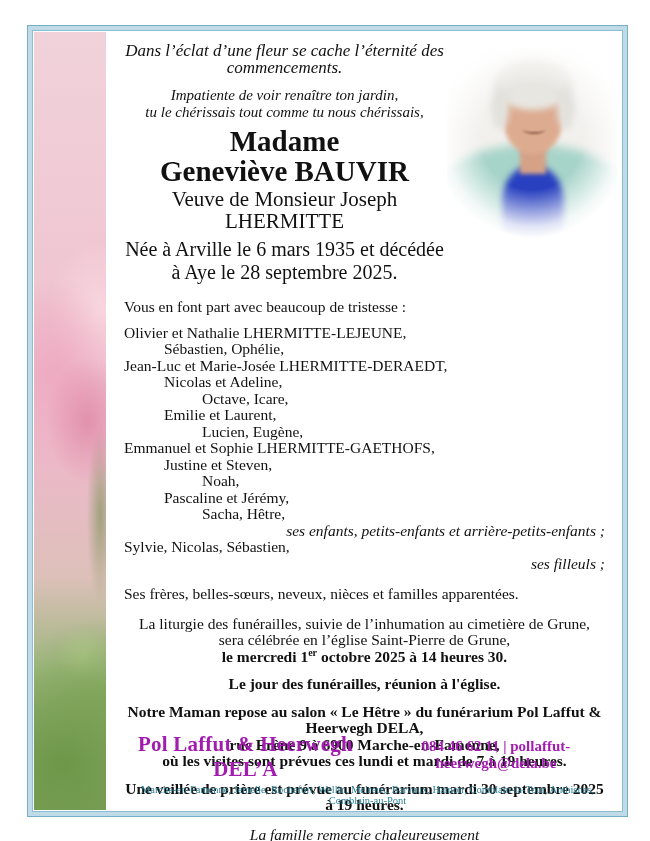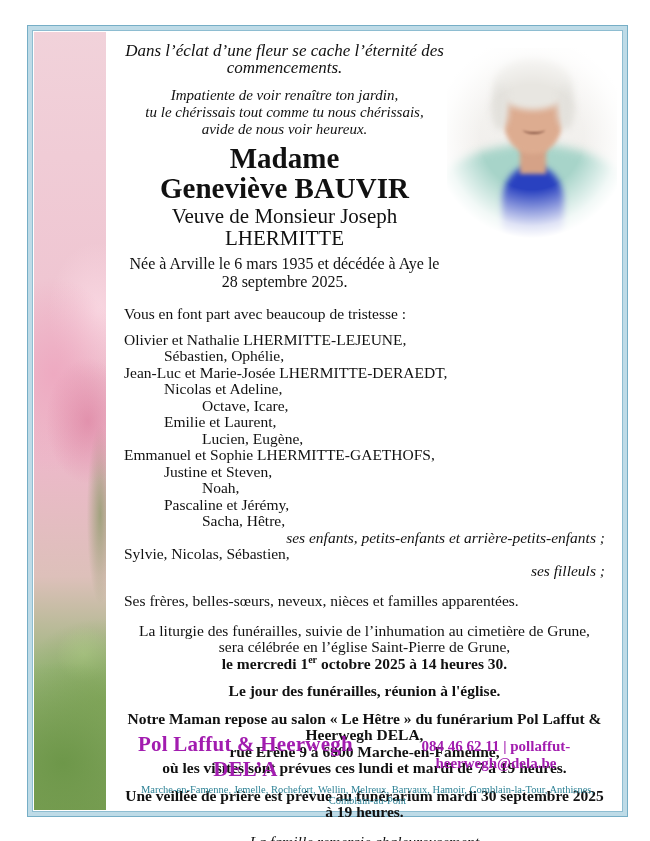--- a/index.html
+++ b/index.html
@@ -97,7 +97,6 @@
         <div class="poem">
           <div>Impatiente de voir renaître ton jardin,</div>
           <div>tu le chérissais tout comme tu nous chérissais,</div>
-          <div>avide de nous voir heureux.</div>
         </div>
         <div class="title-block">
           <div class="h-title">Madame</div>

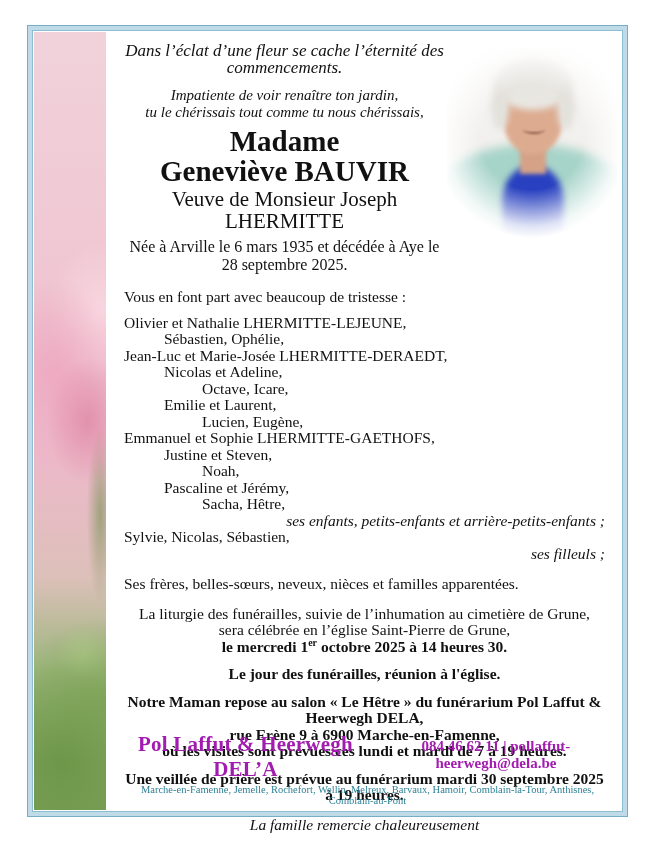--- a/index.html
+++ b/index.html
@@ -35,7 +35,7 @@
   .h-title { font-size:29px; font-weight:bold; line-height:30px; }
   .h-name  { font-size:29px; font-weight:bold; line-height:30px; }
   .h-sub   { font-size:21px; line-height:22px; margin-top:2px; }
-  .h-dates { font-size:16px; margin-top:6px; }
+  .h-dates { font-size:20px; margin-top:6px; }
 
   
   .photo {

